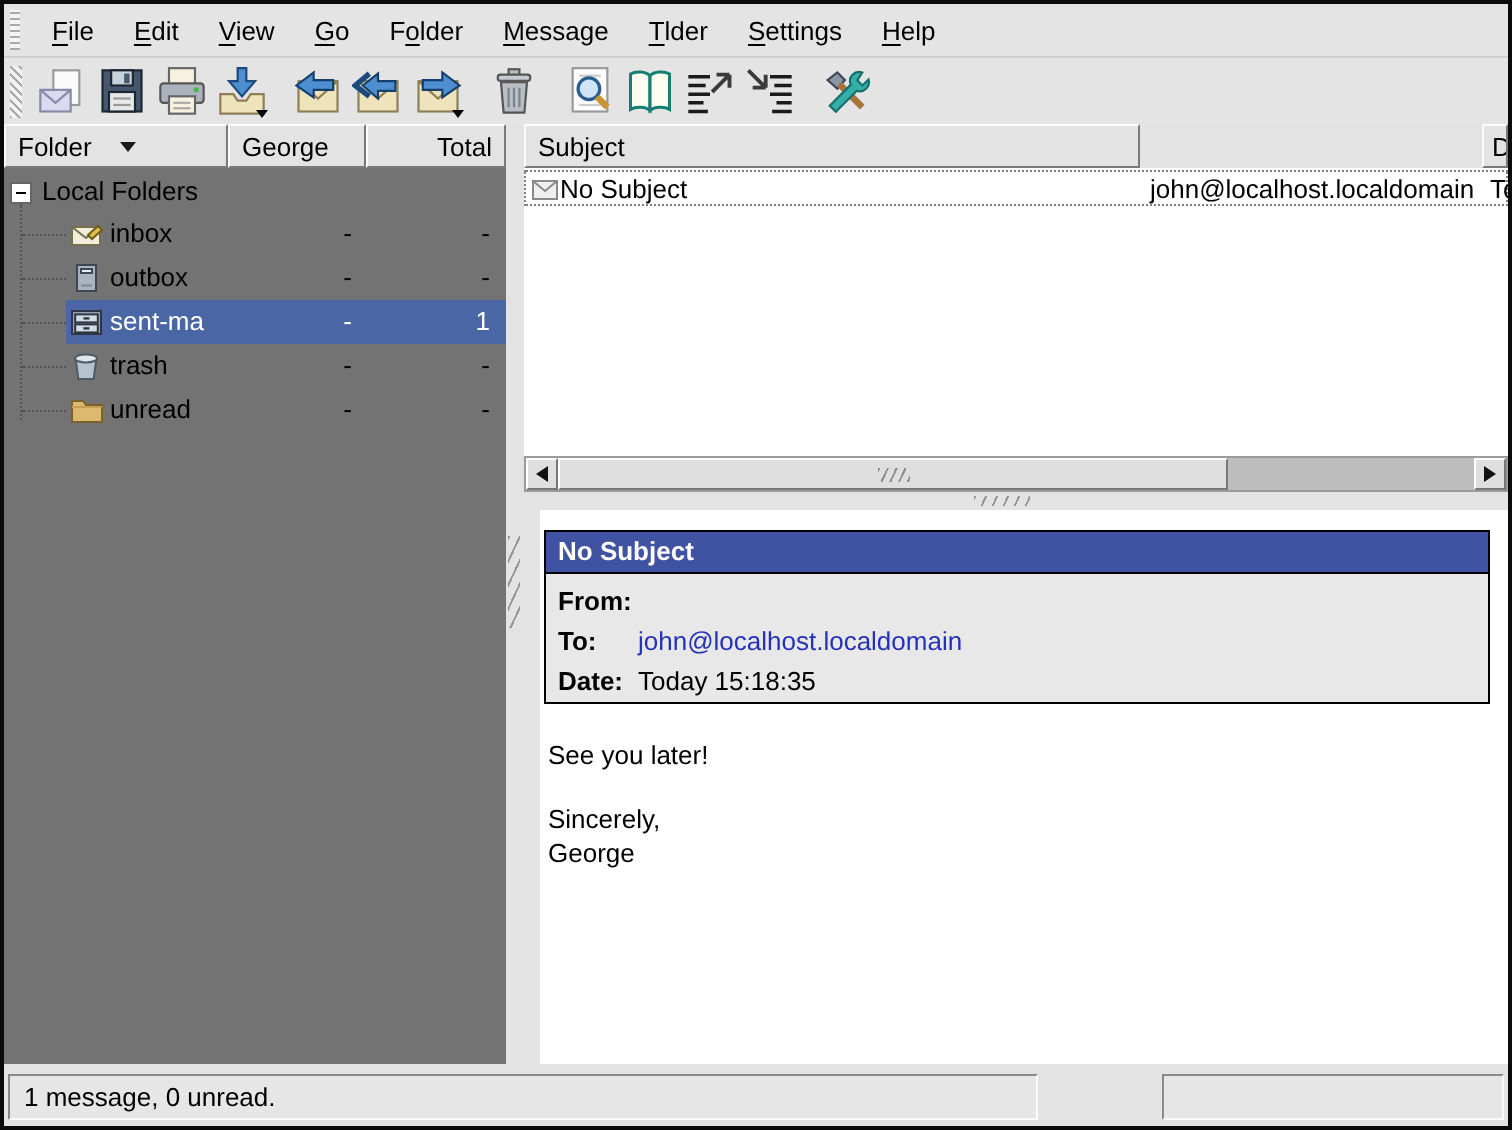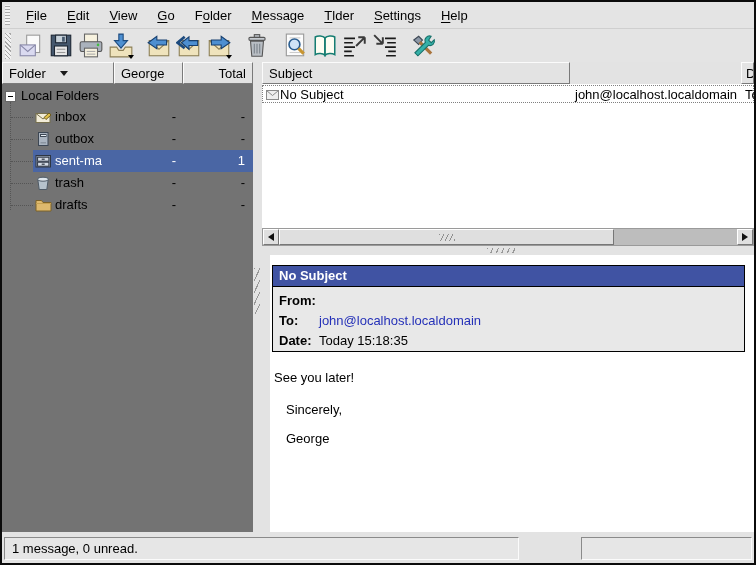--- a/index.html
+++ b/index.html
@@ -323,7 +323,7 @@
             <path d="M1 3.5 h5.5 l1.5 2 h8 v8.5 H1 z" fill="#ddb96e" stroke="#7c6228"></path>
             <path d="M1 6.5 h15" stroke="#c5a050" fill="none"></path>
           </svg>
-        <span class="f-label">drafts</span>
+        <span class="f-label">unread</span>
         <span class="f-unread">-</span>
         <span class="f-total">-</span>
       </div>

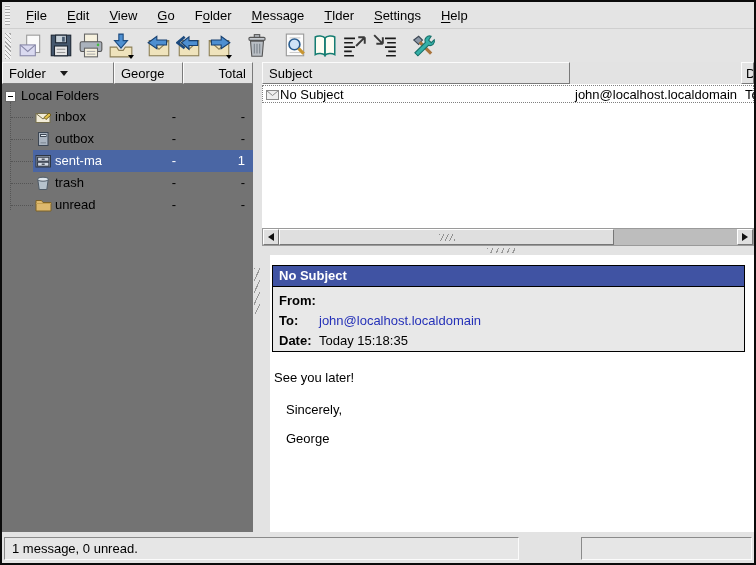--- a/index.html
+++ b/index.html
@@ -90,7 +90,7 @@
   .hb-link{color:#2531b8;cursor:pointer;}
   .pv-body{position:absolute;left:4px;top:114px;width:460px;line-height:17px;}
   .pv-body .para{margin:0 0 15px 0;}
-  .pv-body .sig{margin:12px;}
+  .pv-body .sig{margin:0;}
 
   
   .statusbar{left:0;top:532px;width:752px;height:29px;background:#e3e3e3;}

